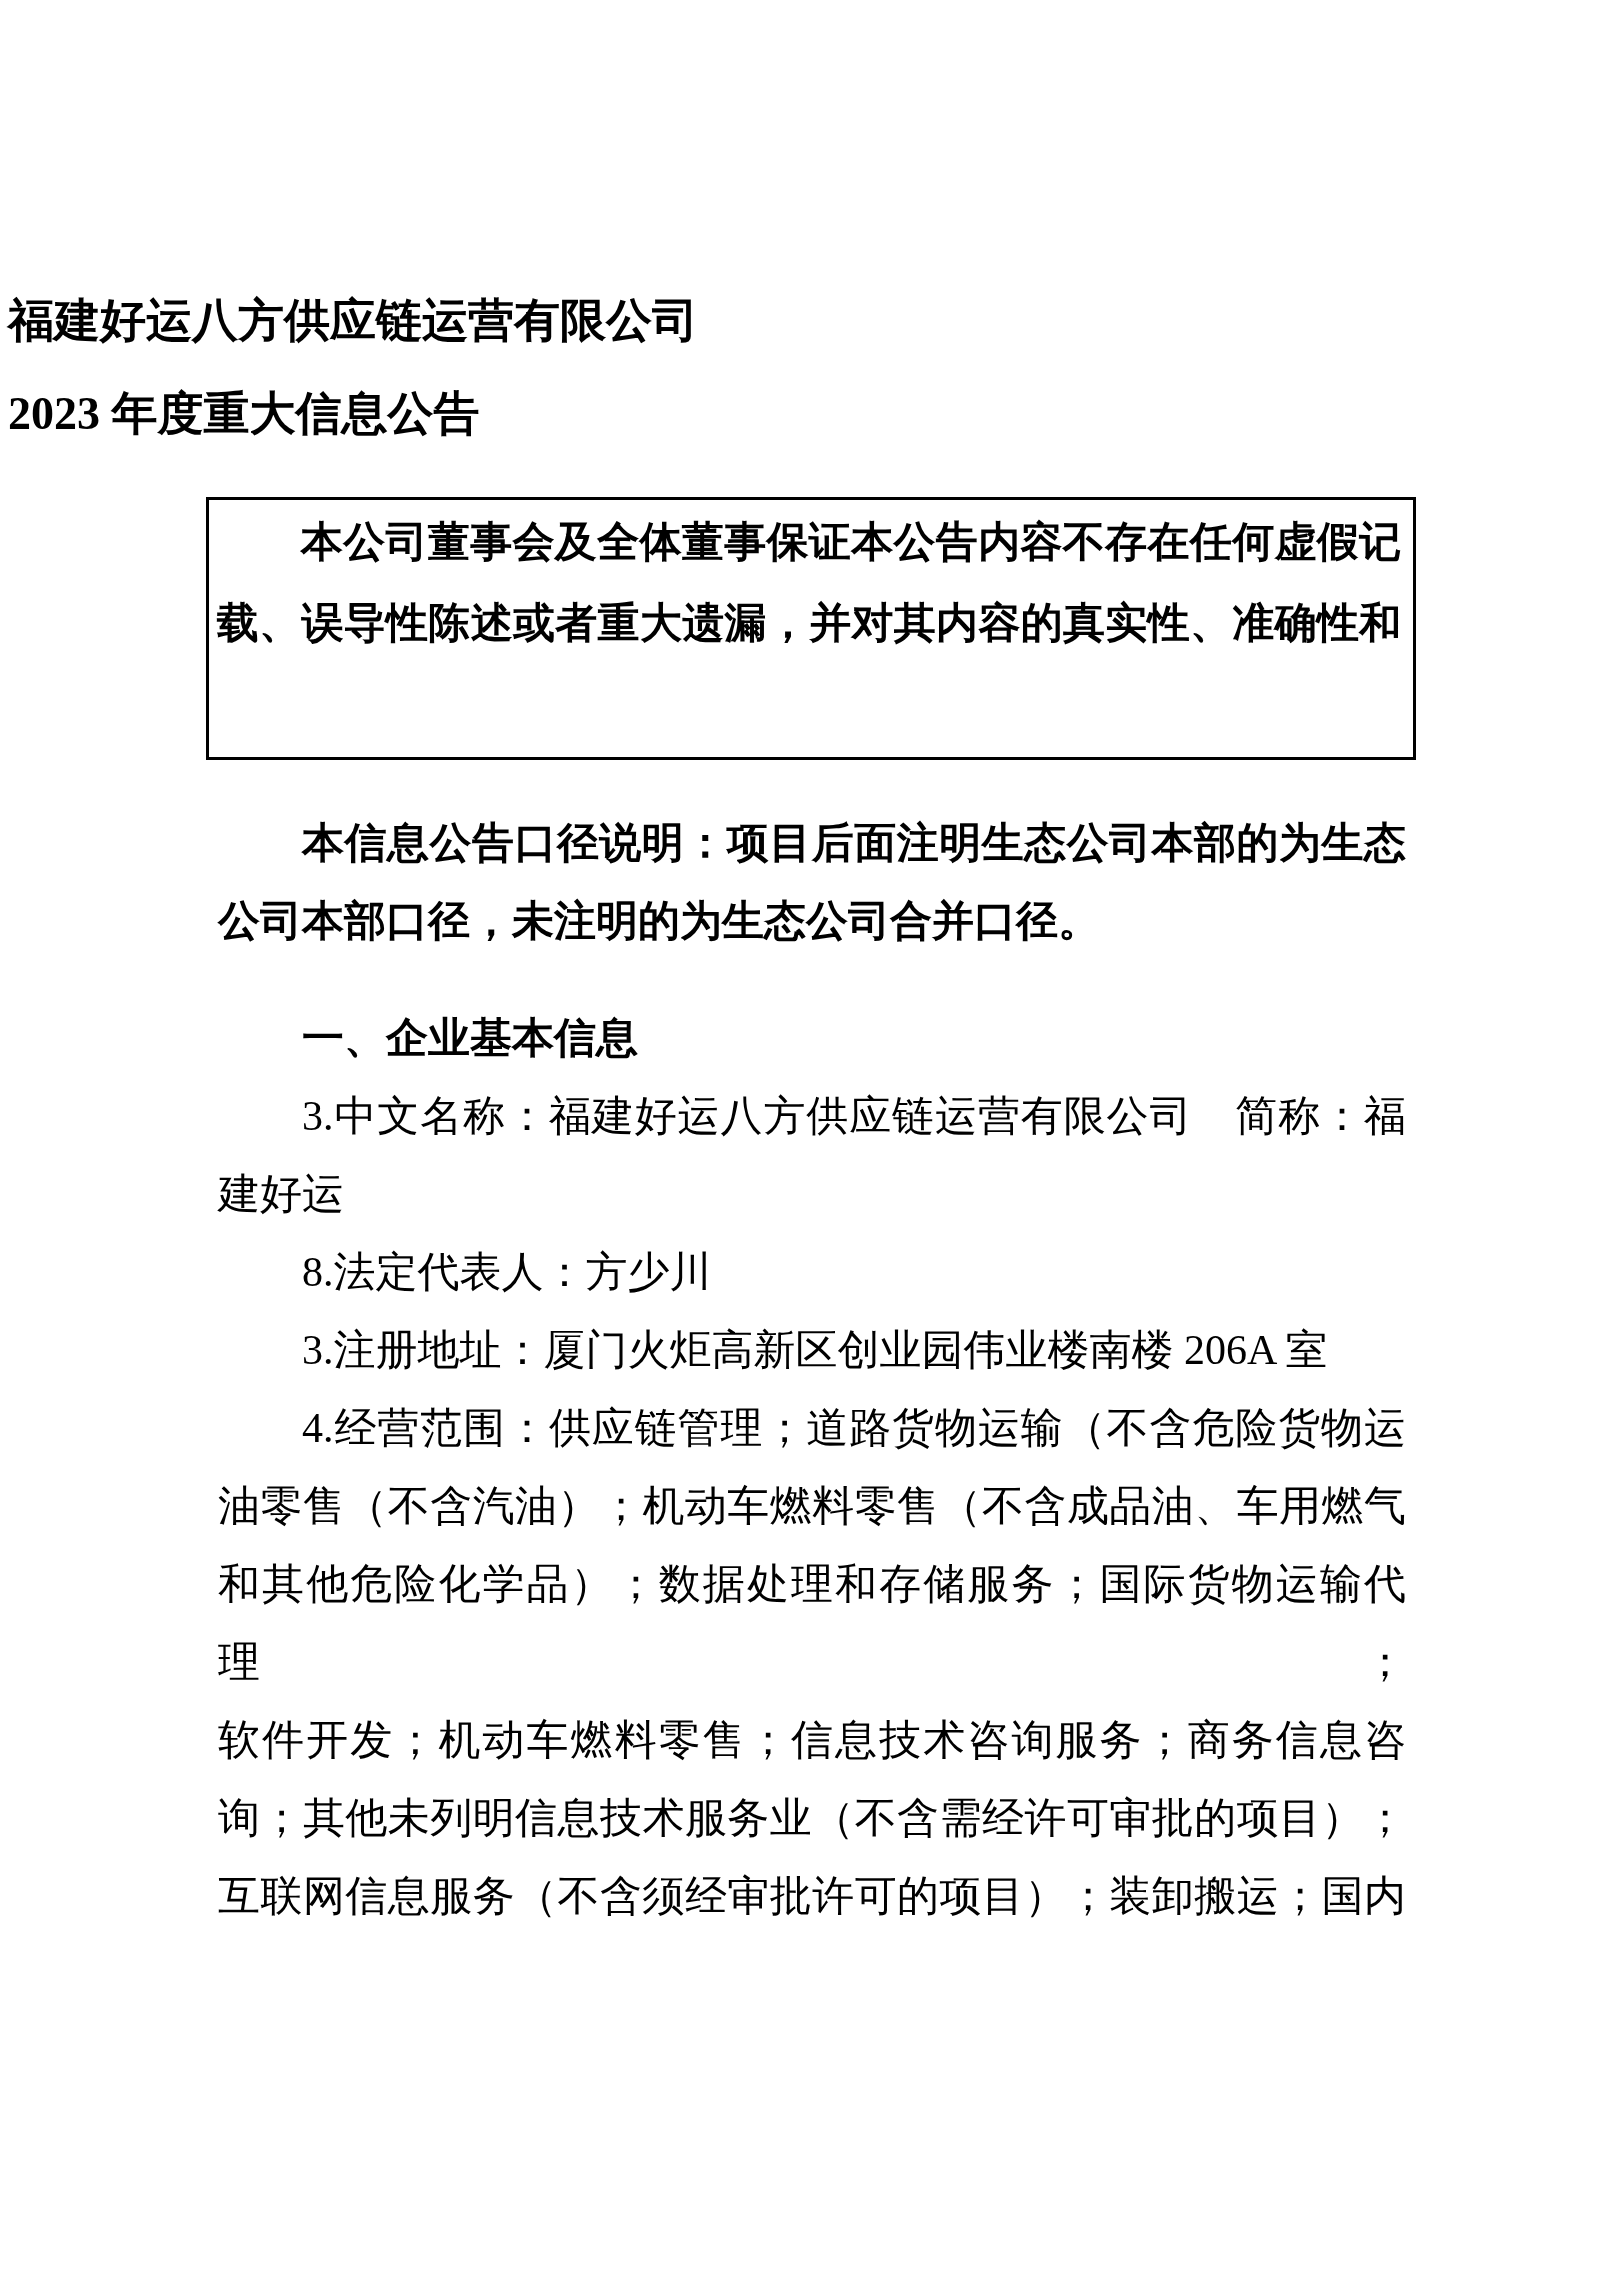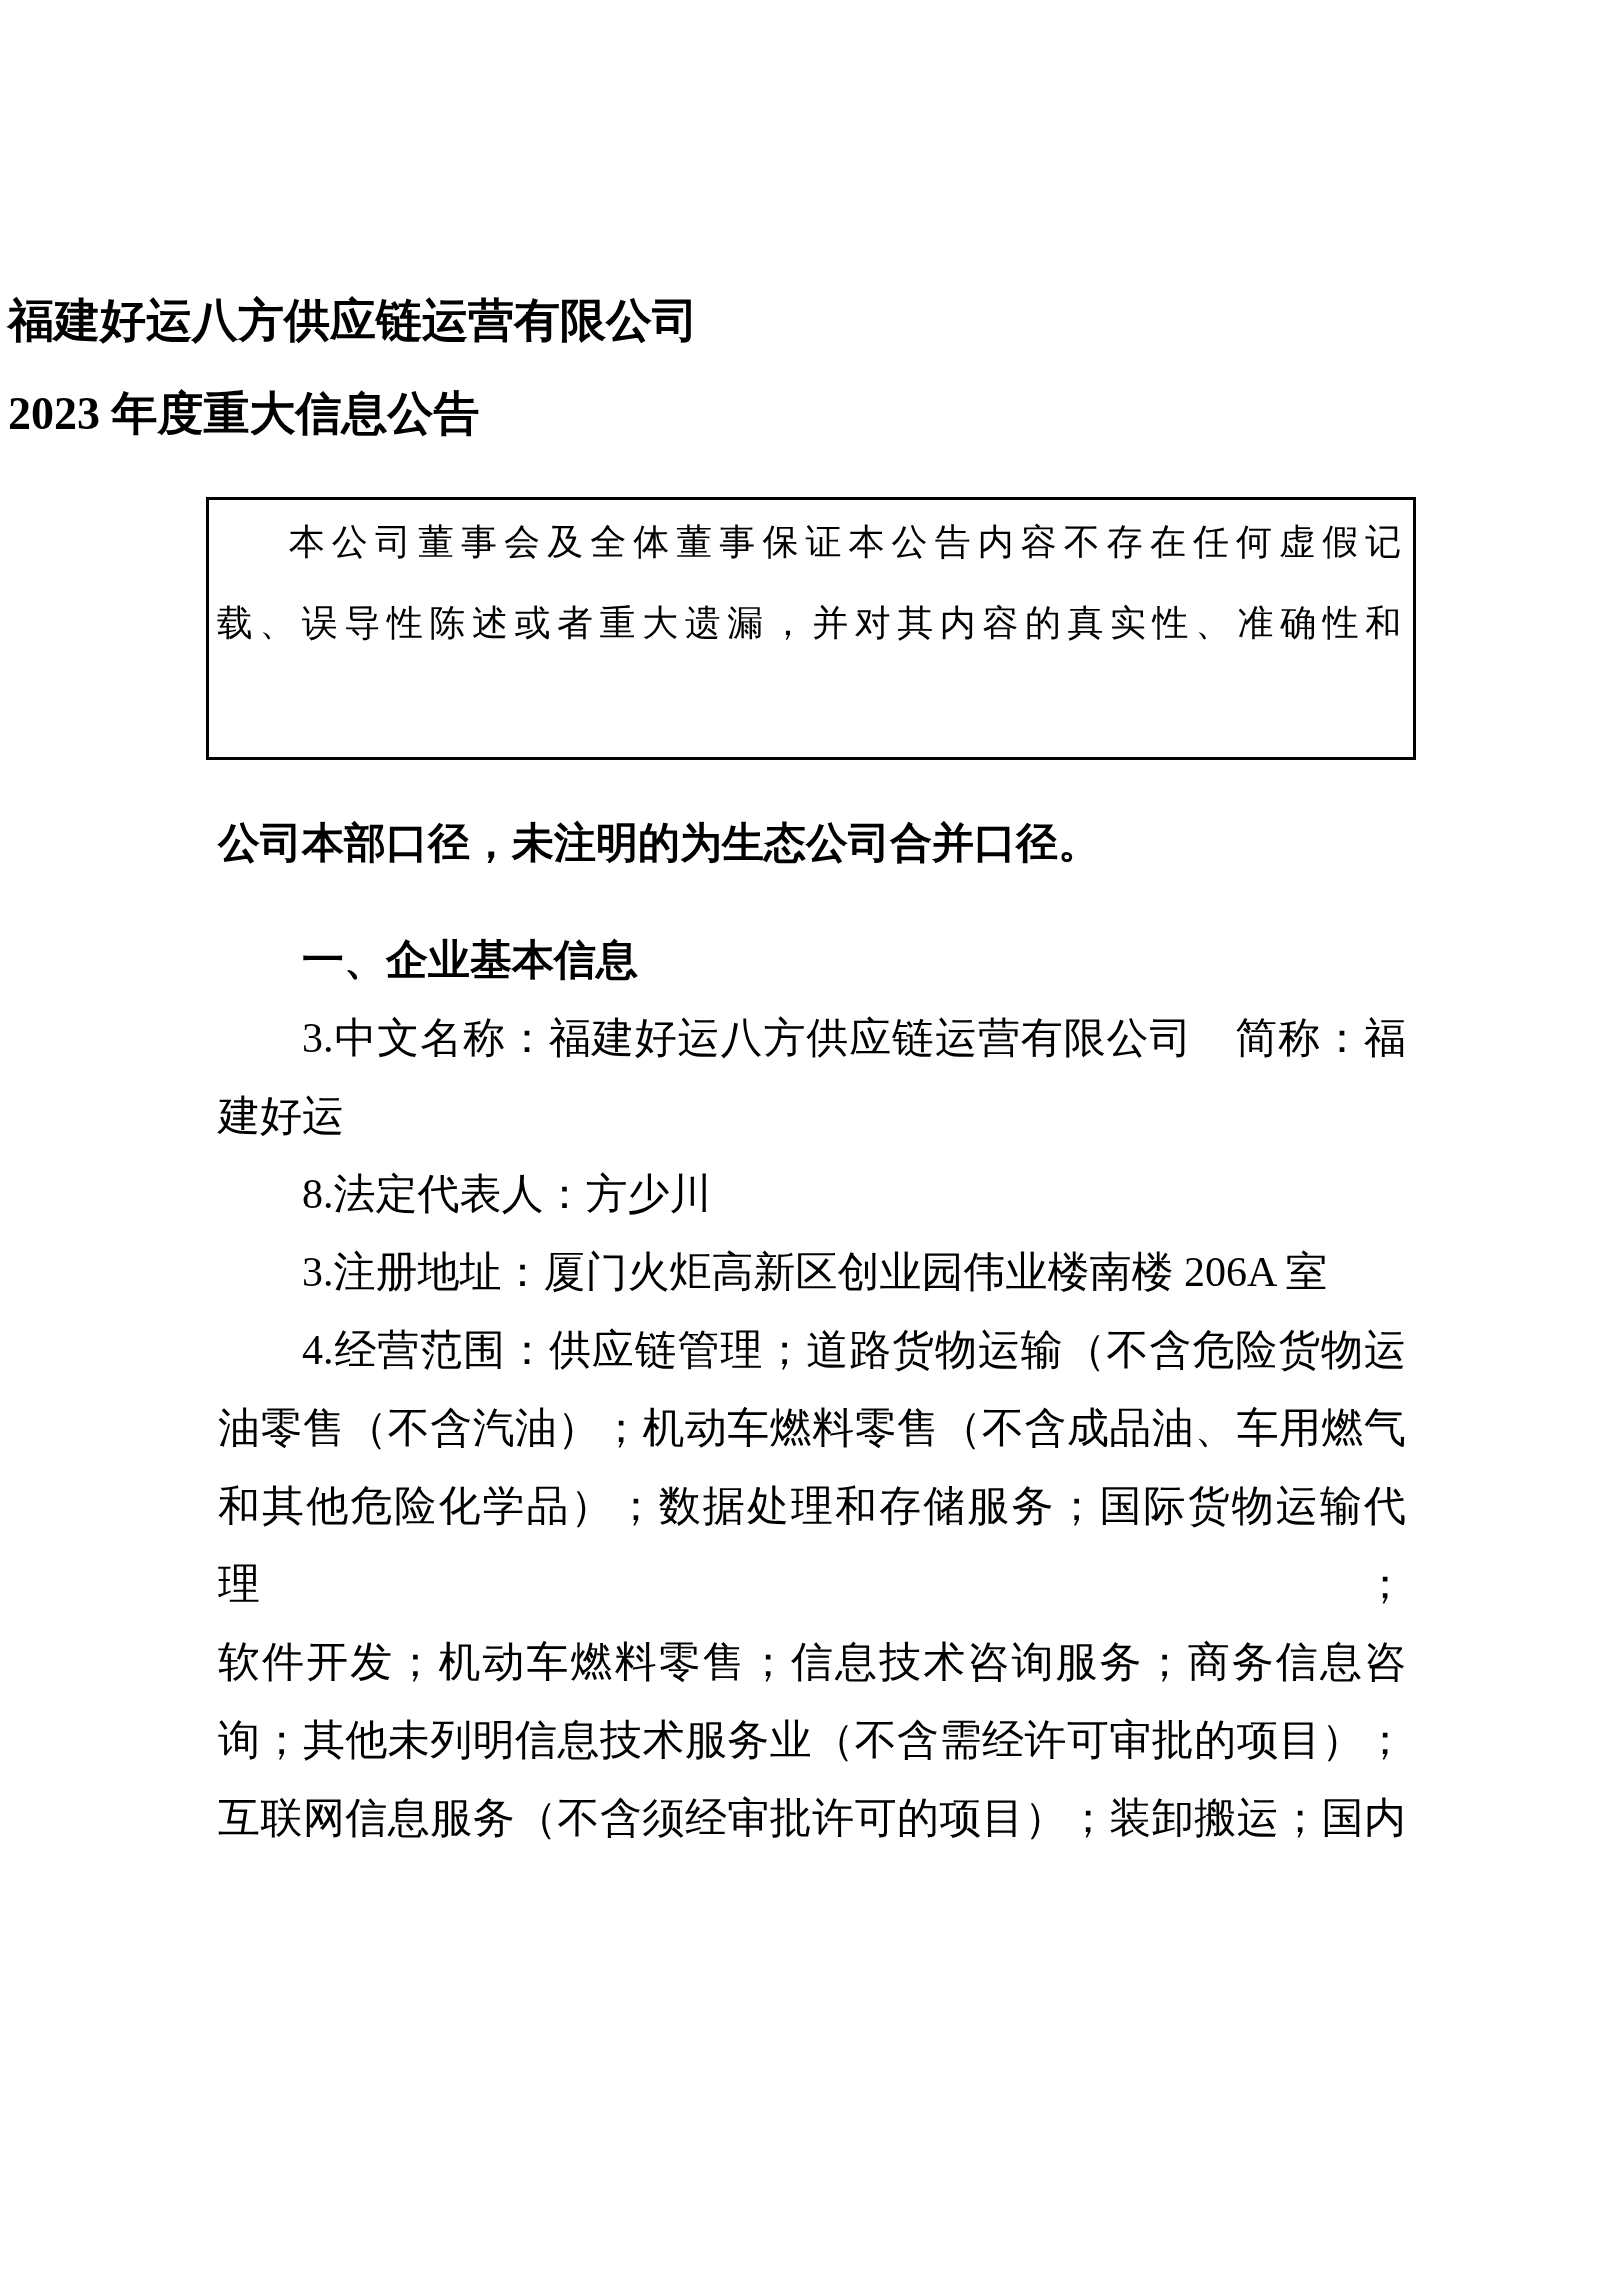--- a/index.html
+++ b/index.html
@@ -30,8 +30,9 @@
     padding:2px 11.8px 0 7.8px;
   }
   .bline {
-    font-size:36px; line-height:81px;
+    font-size:42px; line-height:81px;
     text-align:justify;
+    font-weight:bold;
   }
   .docbody {
     position:absolute;

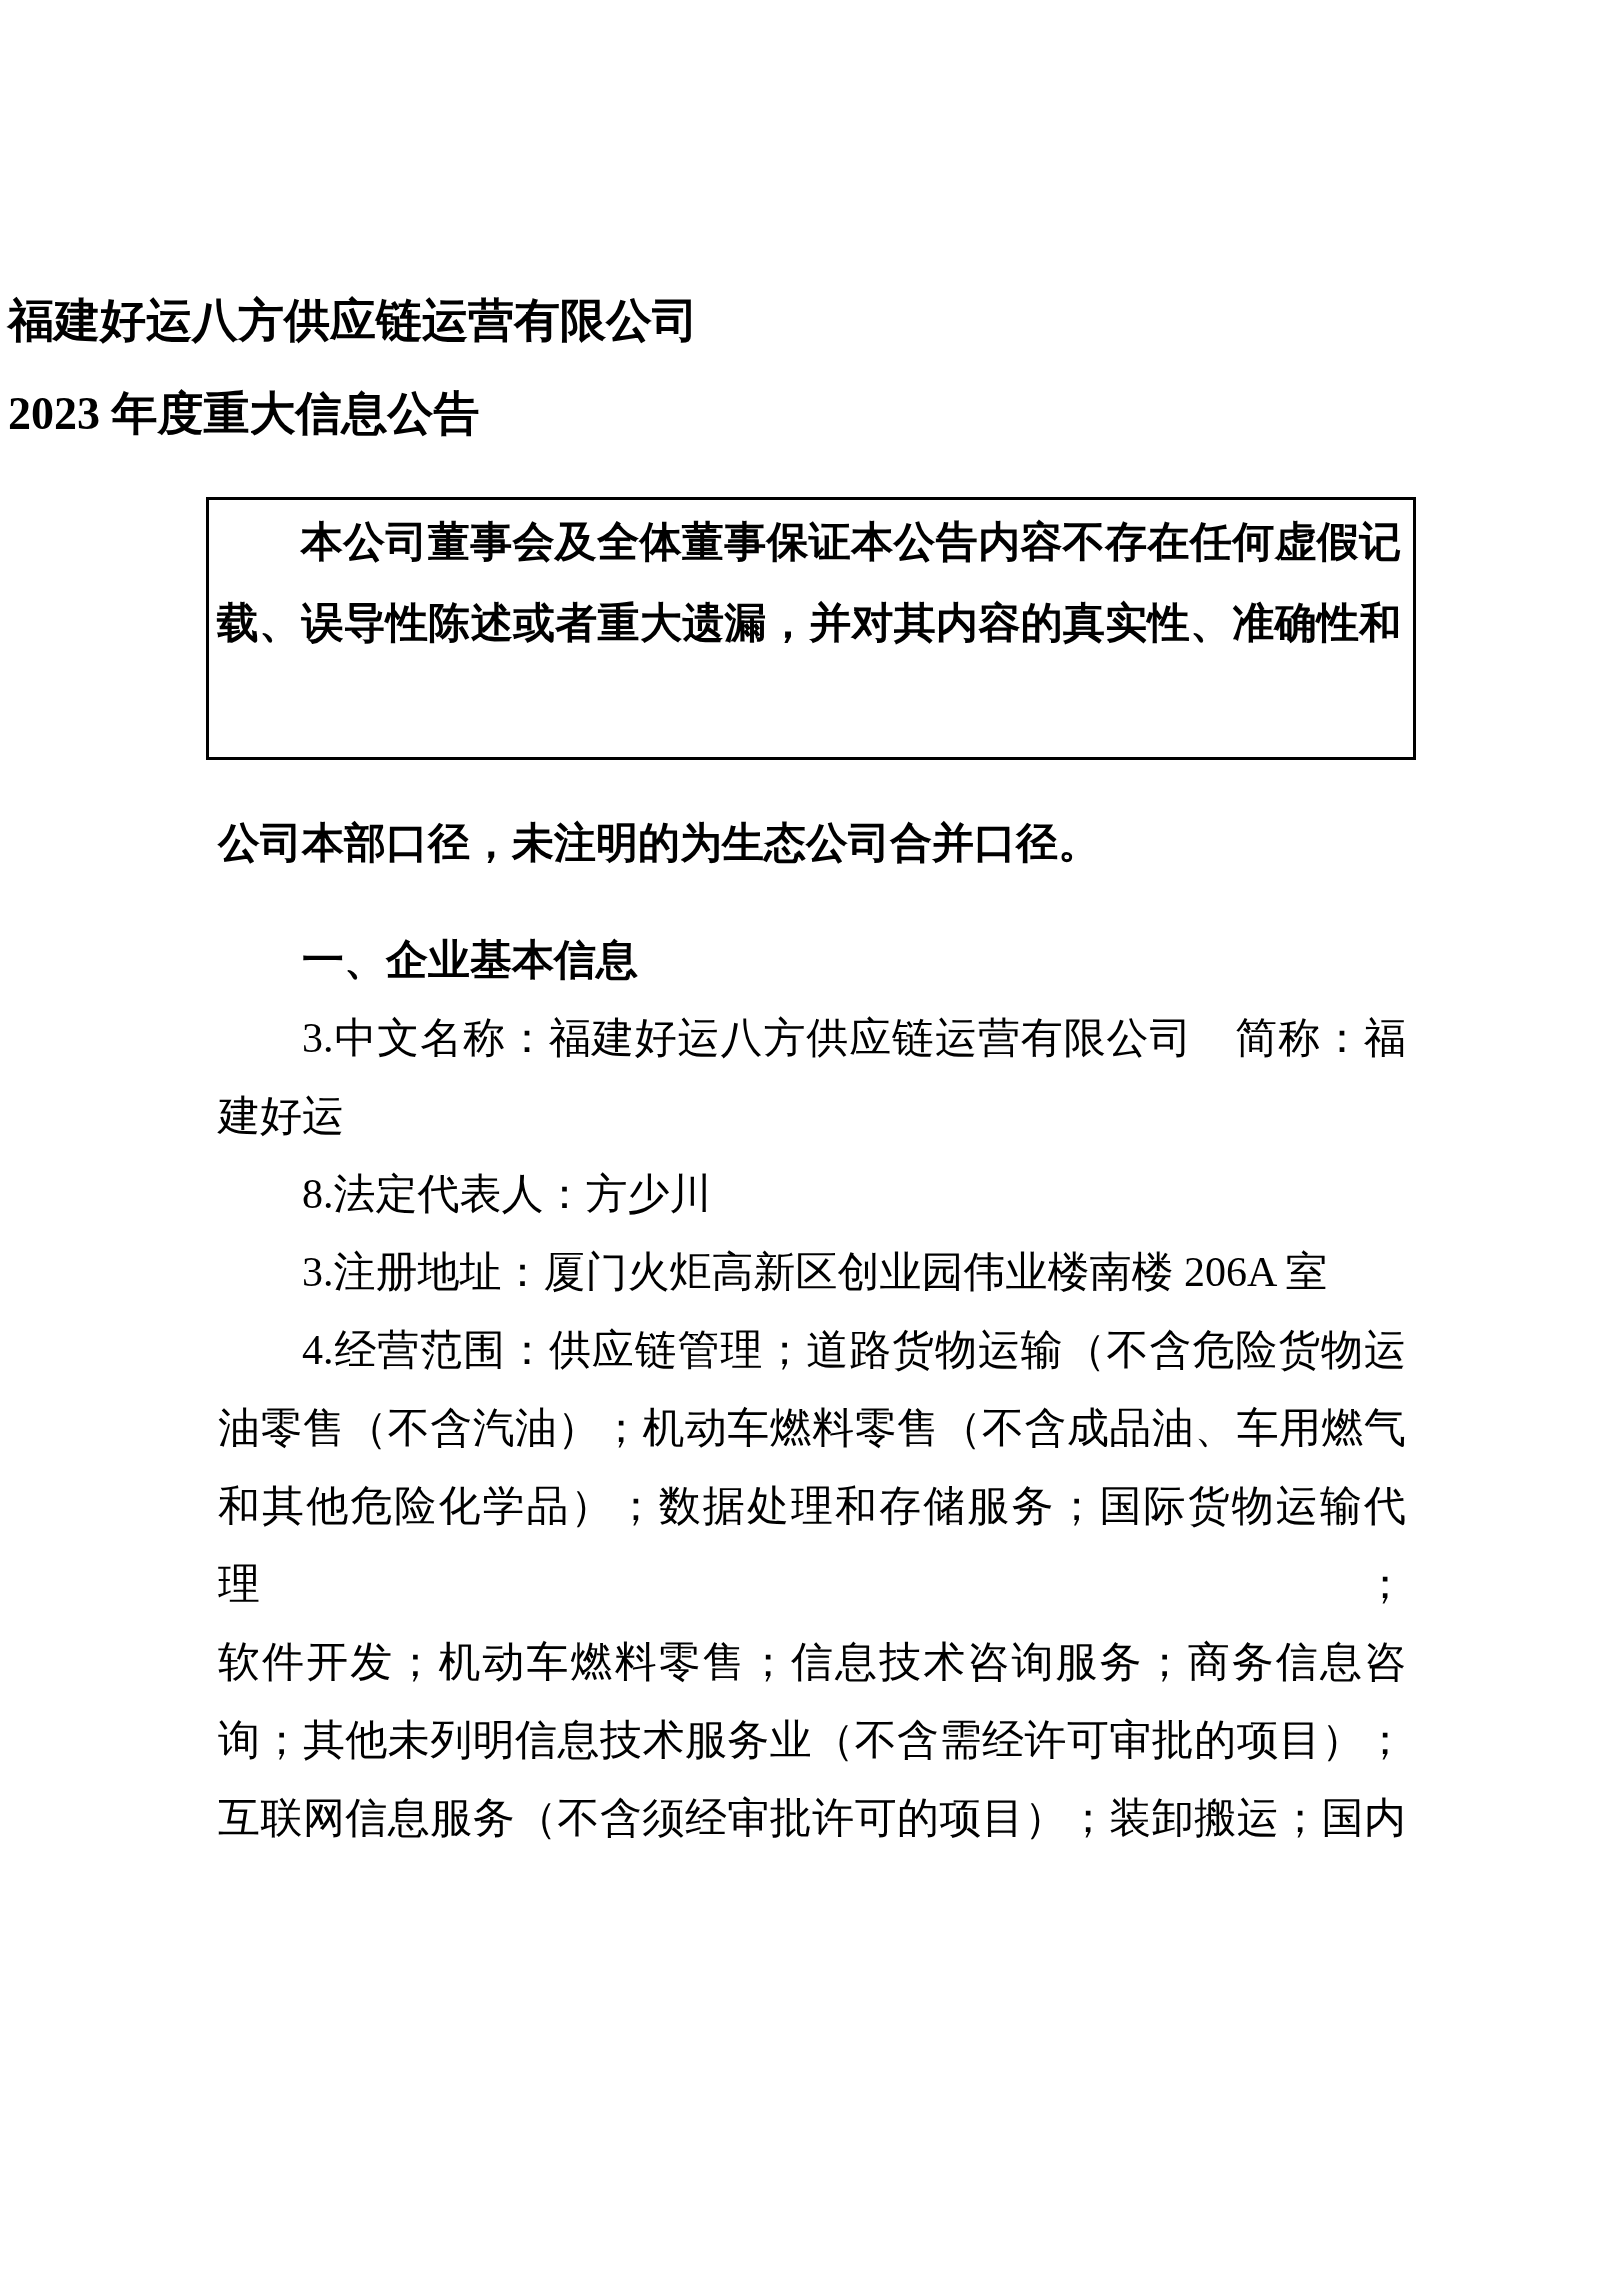--- a/index.html
+++ b/index.html
@@ -63,6 +63,7 @@
 
   <div class="docbody">
 
+    <div class="line b j indent">本信息公告口径说明：项目后面注明生态公司本部的为生态</div>
     <div class="line b">公司本部口径，未注明的为生态公司合并口径。</div>
 
     <div class="line b heading indent">一、企业基本信息</div>

